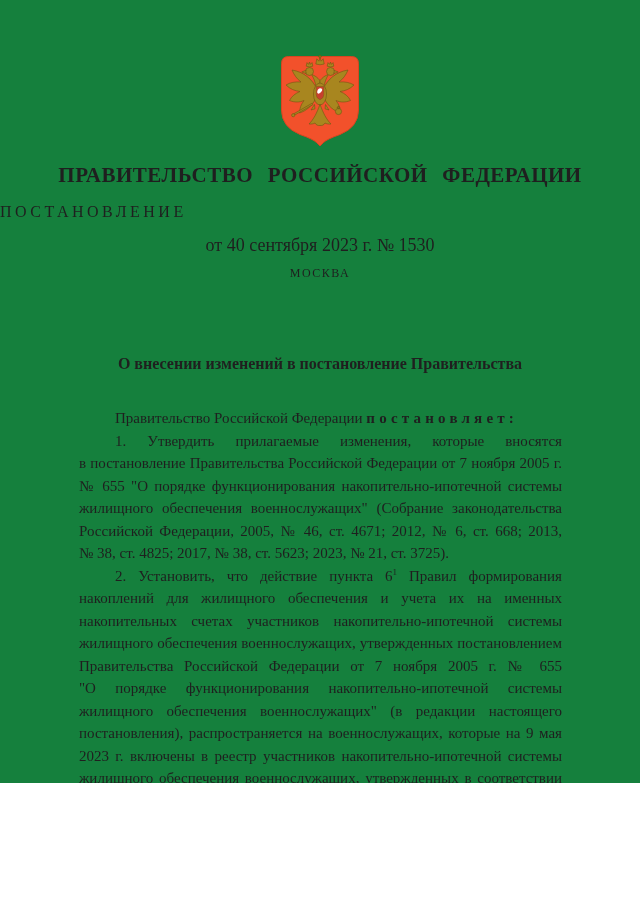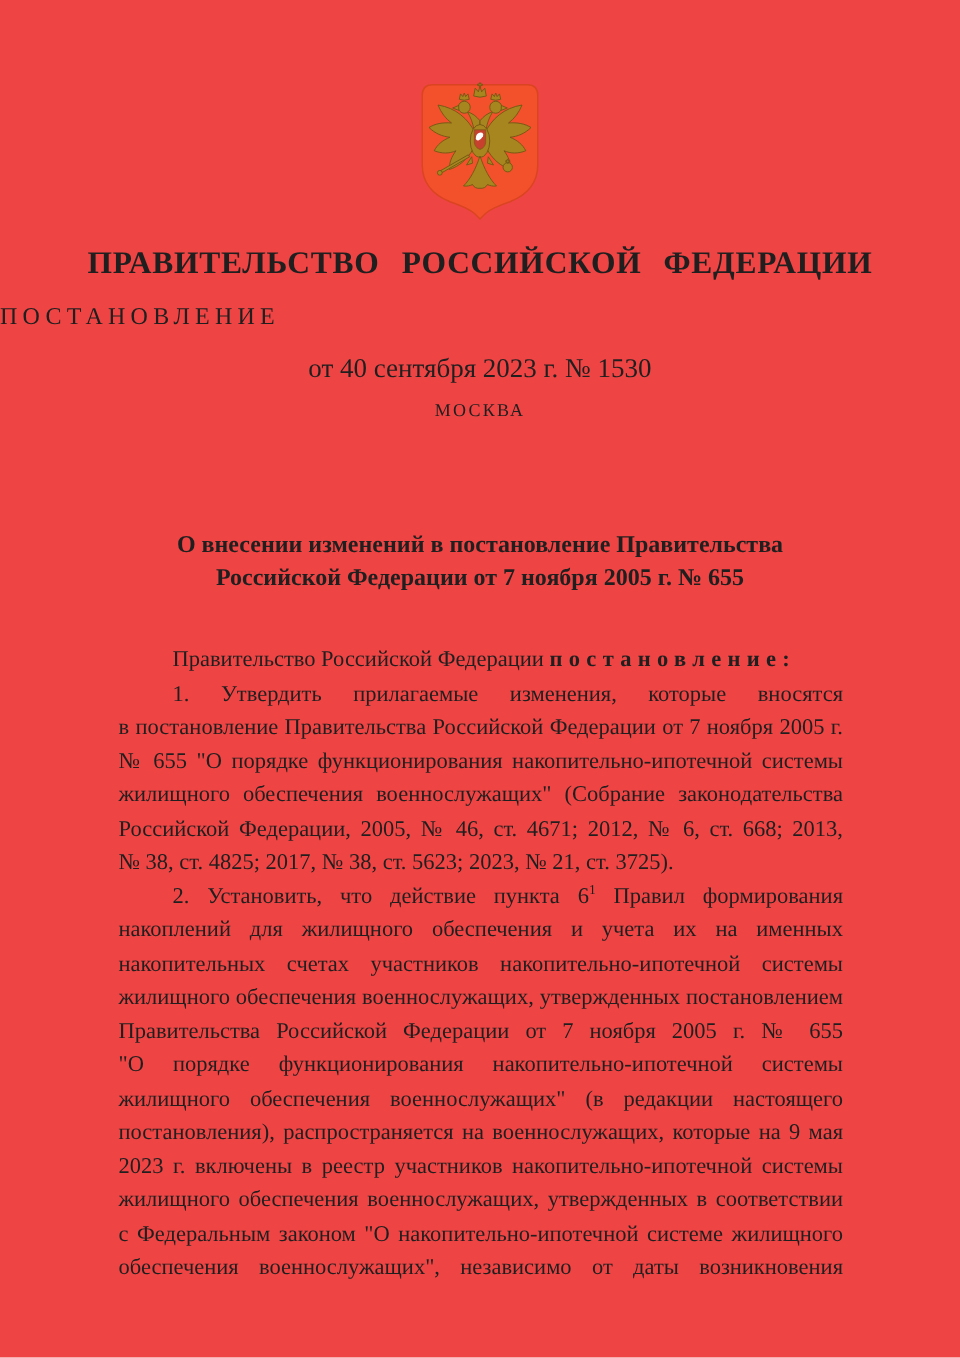--- a/index.html
+++ b/index.html
@@ -6,9 +6,9 @@
   .page {
     position: relative;
     width: 640px;
-    height: 905px;
+    height: 783px;
     margin: 0 auto;
-    background: #ef4444;
+    background: #15803d;
     overflow: hidden;
     font-family: "Liberation Serif", "DejaVu Serif", serif;
     color: #1f1f1f;

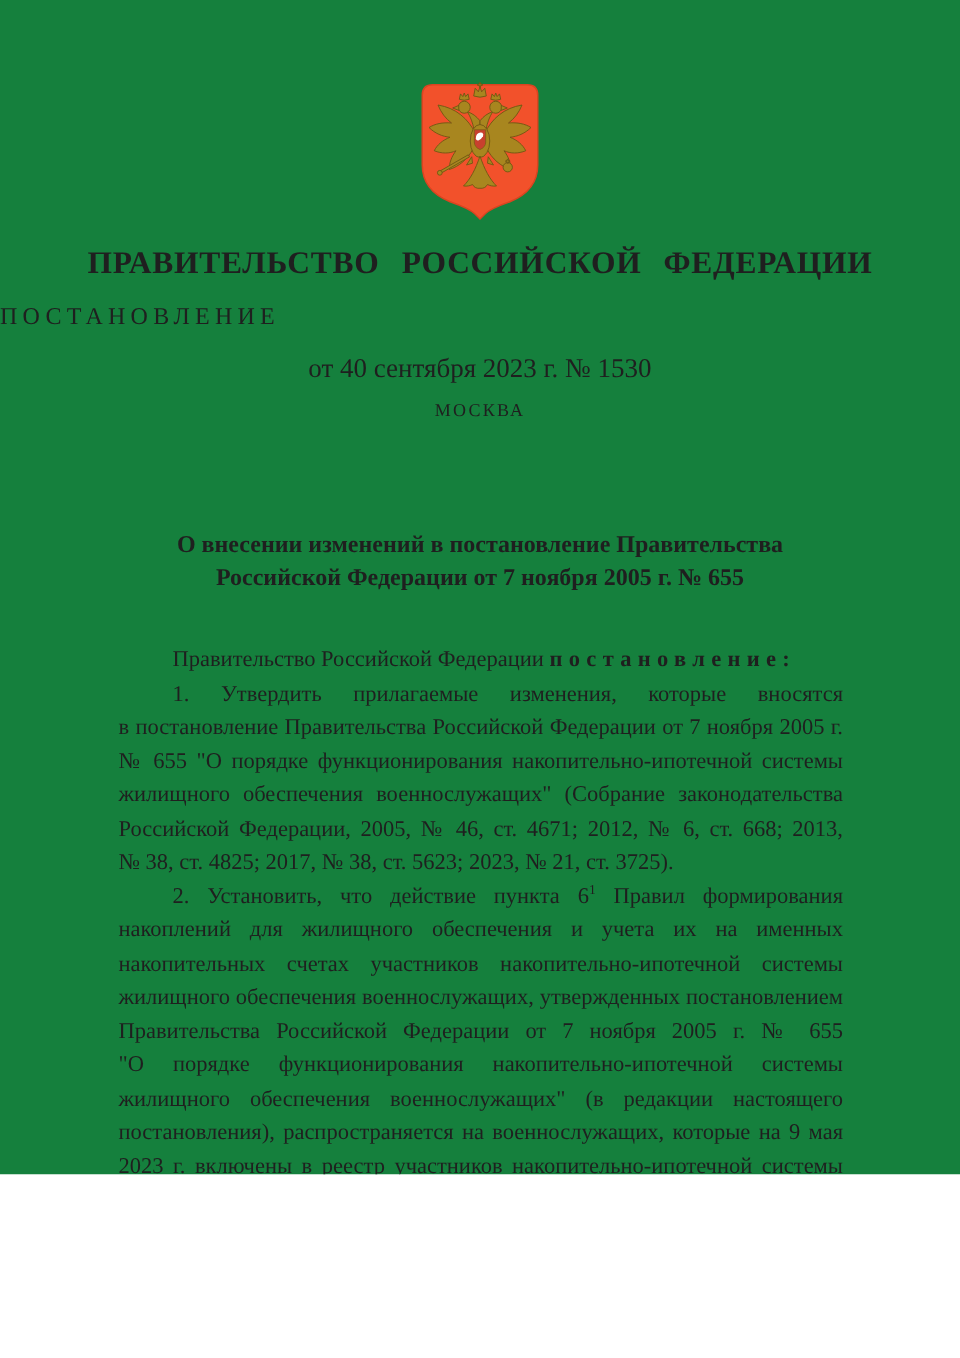--- a/index.html
+++ b/index.html
@@ -124,7 +124,6 @@
 
   <div class="doc-title">
     <div>О внесении изменений в постановление Правительства</div>
-    <div>Российской Федерации от 7 ноября 2005 г. № 655</div>
   </div>
 
   <div class="body-text">

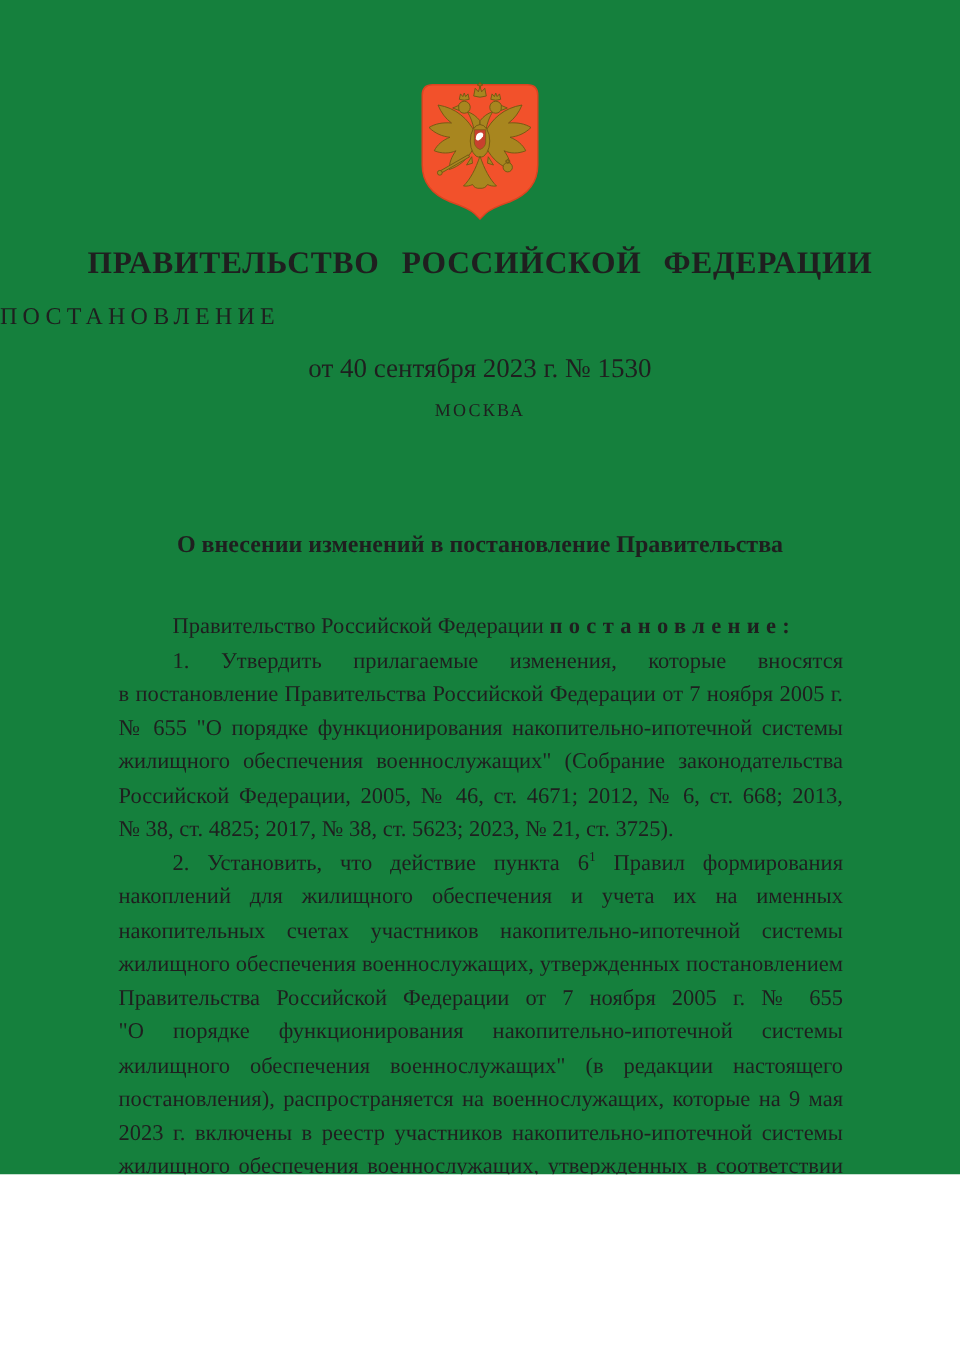--- a/index.html
+++ b/index.html
@@ -127,7 +127,7 @@
   </div>
 
   <div class="body-text">
-    <p><span>Правительство Российской Федерации </span><span class="bold-spaced">постановление:</span></p>
+    <p><span>Правительство Российской Федерации </span><span class="bold-spaced">постановляет:</span></p>
     <p>1.&nbsp;Утвердить прилагаемые изменения, которые вносятся в&nbsp;постановление Правительства Российской Федерации от 7&nbsp;ноября 2005&nbsp;г. №&nbsp;655 "О&nbsp;порядке функционирования накопительно-ипотечной системы жилищного обеспечения военнослужащих" (Собрание законодательства Российской Федерации, 2005, №&nbsp;46, ст.&nbsp;4671; 2012, №&nbsp;6, ст.&nbsp;668; 2013, №&nbsp;38, ст.&nbsp;4825; 2017, №&nbsp;38, ст.&nbsp;5623; 2023, №&nbsp;21, ст.&nbsp;3725).</p>
     <p class="para-last"><span>2.&nbsp;Установить, что действие пункта 6</span><sup class="fn">1</sup><span> Правил формирования накоплений для жилищного обеспечения и учета их на именных накопительных счетах участников накопительно-ипотечной системы жилищного обеспечения военнослужащих, утвержденных постановлением Правительства Российской Федерации от 7&nbsp;ноября 2005&nbsp;г. №&nbsp;655 "О&nbsp;порядке функционирования накопительно-ипотечной системы жилищного обеспечения военнослужащих" (в&nbsp;редакции настоящего постановления), распространяется на военнослужащих, которые на 9&nbsp;мая 2023&nbsp;г. включены в реестр участников накопительно-ипотечной системы жилищного обеспечения военнослужащих, утвержденных в&nbsp;соответствии с&nbsp;Федеральным законом "О&nbsp;накопительно-ипотечной системе жилищного обеспечения военнослужащих", независимо от даты возникновения</span></p>
   </div>

